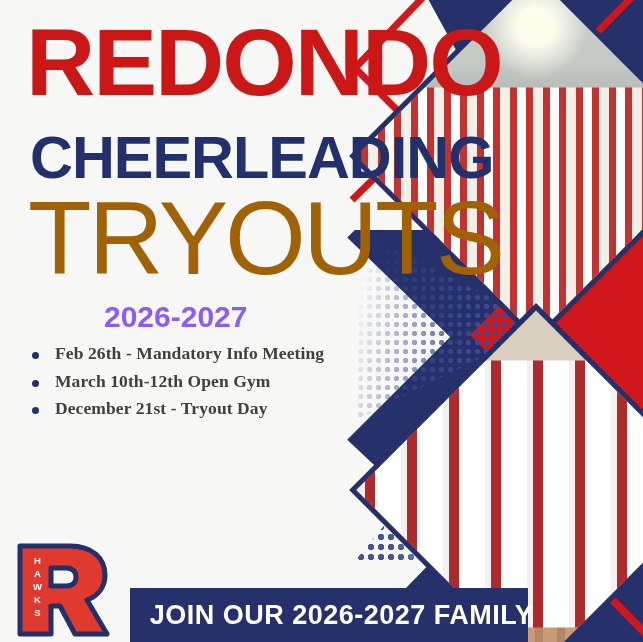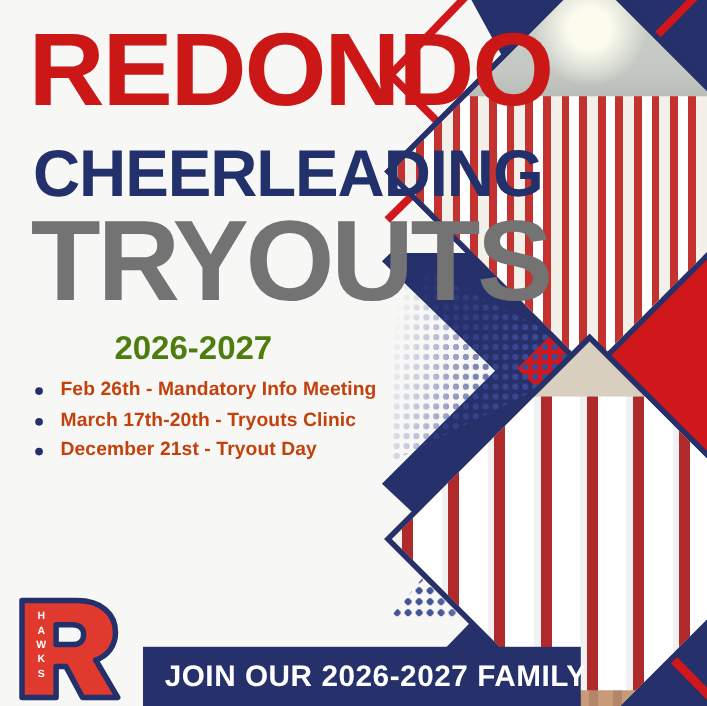--- a/index.html
+++ b/index.html
@@ -172,9 +172,9 @@
   .t-tryouts{
     position:absolute;left:28px;top:186px;
     font-family:"Liberation Sans Narrow","Liberation Sans",sans-serif;
-    font-weight:bold;font-size:104px;line-height:1;
+    font-weight:normal;font-size:104px;line-height:1;
     letter-spacing:-3px;
-    color:#737373;
+    color:#a16207;
     transform:scaleX(1.0);transform-origin:left top;
     white-space:nowrap;
   }

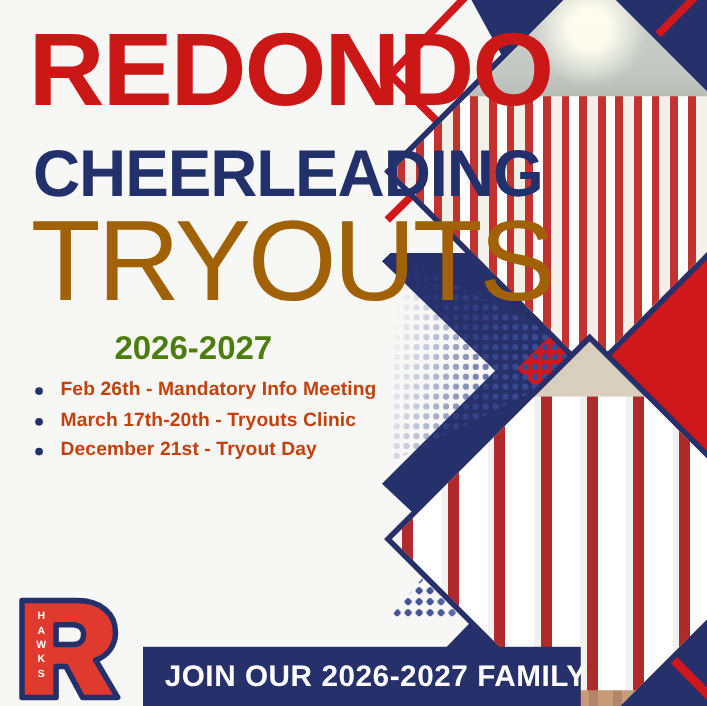--- a/index.html
+++ b/index.html
@@ -183,7 +183,7 @@
     font-family:"Liberation Sans Narrow","Liberation Sans",sans-serif;
     font-weight:bold;font-size:30px;line-height:1;
     letter-spacing:0px;
-    color:#4d7c0f;
+    color:#8b5cf6;
     white-space:nowrap;
   }
 

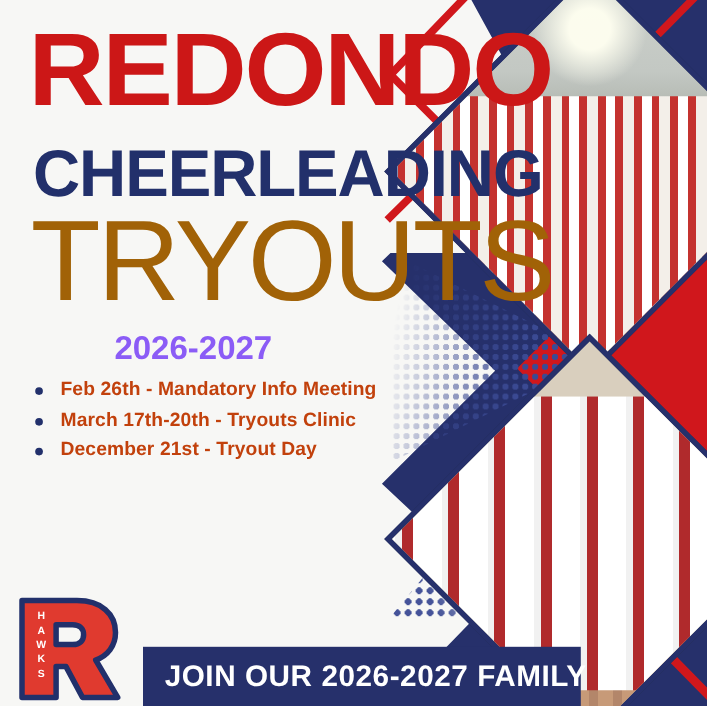--- a/index.html
+++ b/index.html
@@ -195,11 +195,11 @@
     position:relative;
     padding-left:25px;
     margin-bottom:8px;
-    font-family:Liberation Sans, sans-serif;
+    font-family:Liberation Serif, serif;
     font-weight:bold;
     font-size:17.5px;
     line-height:1.12;
-    color:#c2410c;
+    color:#404040;
     white-space:nowrap;
     letter-spacing:.1px;
   }

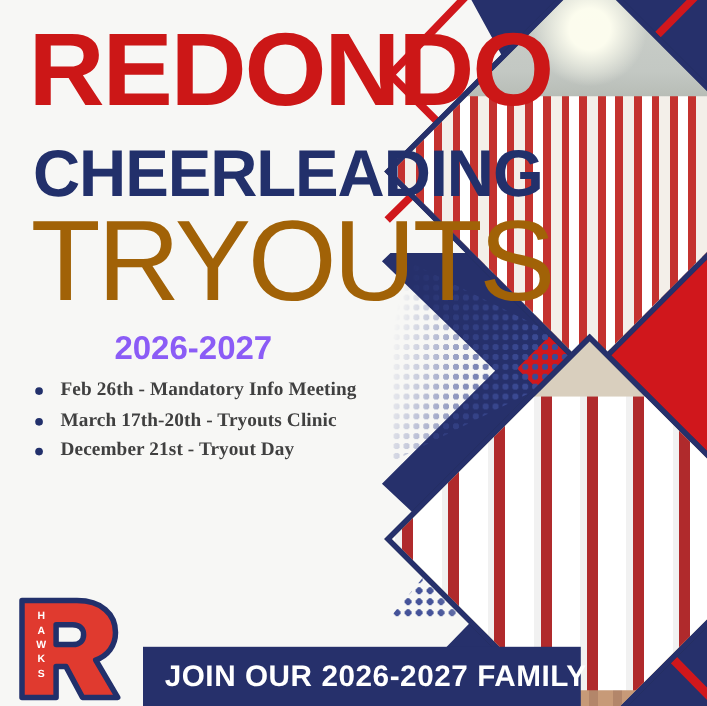--- a/index.html
+++ b/index.html
@@ -296,6 +296,7 @@
 
     <ul class="schedule">
       <li>Feb 26th - Mandatory Info Meeting</li>
+      <li>March 10th-12th Open Gym</li>
       <li>March 17th-20th - Tryouts Clinic</li>
       <li>December 21st - Tryout Day</li>
     </ul>

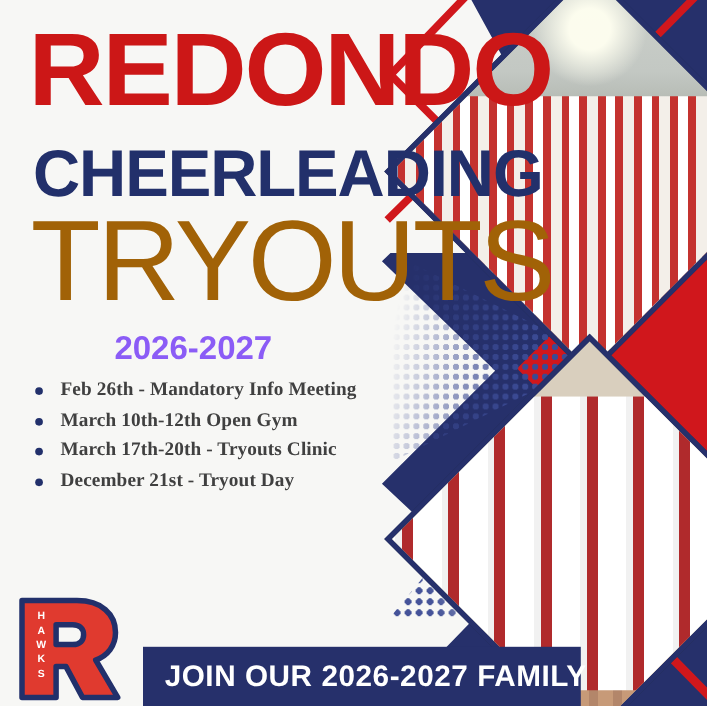--- a/index.html
+++ b/index.html
@@ -297,7 +297,6 @@
     <ul class="schedule">
       <li>Feb 26th - Mandatory Info Meeting</li>
       <li>March 10th-12th Open Gym</li>
-      <li>March 17th-20th - Tryouts Clinic</li>
       <li>December 21st - Tryout Day</li>
     </ul>
   </div>

